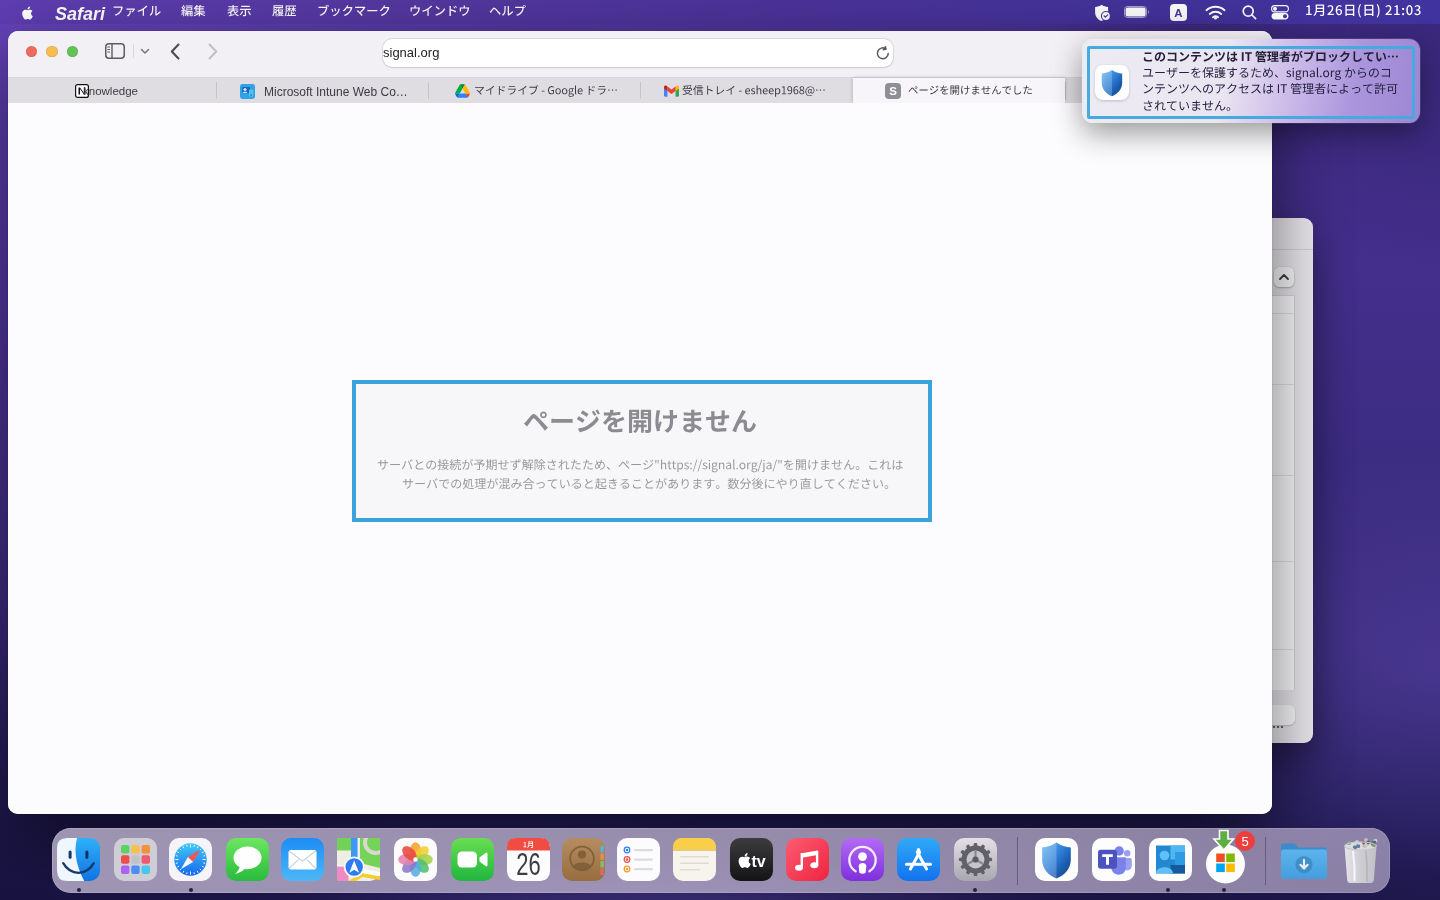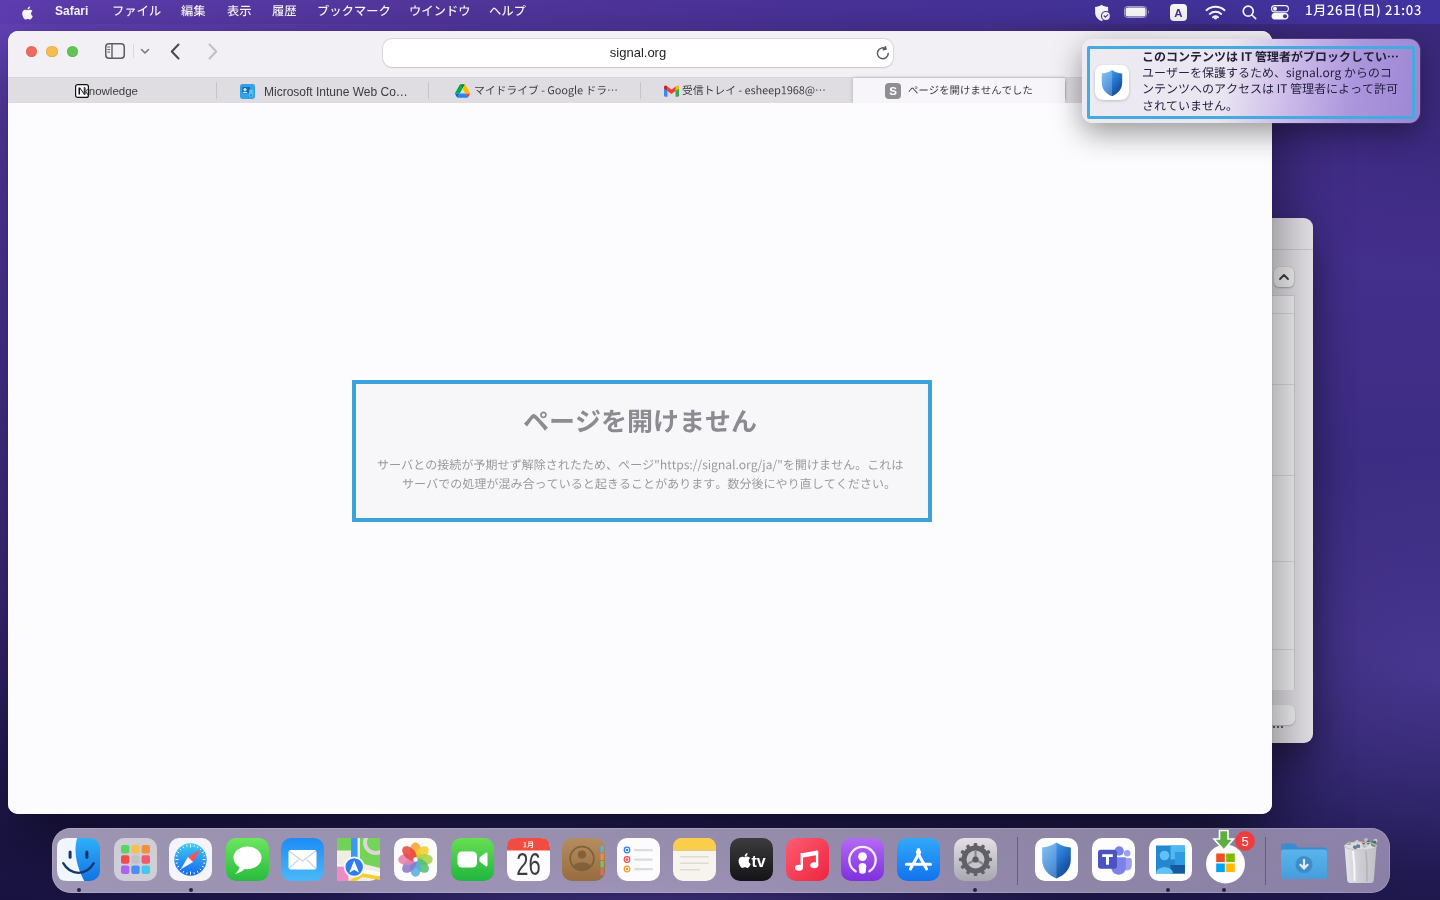--- a/index.html
+++ b/index.html
@@ -19,7 +19,7 @@
 <svg class="abs" style="left:21px;top:5px" width="13" height="15" viewBox="0 0 24 26">
 <path fill="#fff" d="M12.15 8.9c-.95 0-2.42-1.08-3.96-1.04-2.04.03-3.91 1.18-4.96 3.01-2.12 3.68-.55 9.1 1.52 12.09 1.01 1.45 2.21 3.09 3.79 3.04 1.52-.07 2.09-.99 3.94-.99 1.83 0 2.35.99 3.96.95 1.64-.03 2.68-1.48 3.68-2.95 1.16-1.69 1.64-3.33 1.66-3.42-.04-.01-3.18-1.22-3.22-4.86-.03-3.04 2.48-4.49 2.6-4.56-1.43-2.09-3.62-2.32-4.39-2.38-2-.16-3.68 1.09-4.61 1.09zM15.53 5.83c.84-1.01 1.4-2.43 1.25-3.83-1.21.05-2.66.81-3.53 1.82-.78.9-1.45 2.34-1.27 3.71 1.34.1 2.71-.69 3.56-1.7"></path>
   </svg>
-<div class="abs" style="left:55px;top:4px;color:#fff;font-weight:bold;font-size:12px;">Safari</div>
+<div class="abs" style="left:55px;top:4px;color:#fff;font-weight:bold;font-size:18px;font-style:italic;">Safari</div>
 <svg style="position:absolute;left:112.0px;top:5.8px;overflow:visible" width="49" height="14">
     <path transform="translate(0,9.3)" fill="#ffffff" d="M10.7 -8.2Q10.7 -8 10.6 -7.8Q10.6 -7.7 10.5 -7.5Q10.4 -7 10.3 -6.4Q10.1 -5.8 9.9 -5.2Q9.6 -4.6 9.3 -4Q9.1 -3.4 8.7 -3Q8.1 -2.2 7.4 -1.6Q6.7 -1 5.8 -0.5Q4.9 0 3.8 0.4L2.7 -0.8Q3.9 -1.1 4.8 -1.5Q5.7 -1.9 6.4 -2.5Q7 -3.1 7.5 -3.7Q8 -4.2 8.3 -4.9Q8.6 -5.6 8.8 -6.2Q9 -6.9 9.1 -7.5Q8.9 -7.5 8.4 -7.5Q8 -7.5 7.4 -7.5Q6.8 -7.5 6.1 -7.5Q5.4 -7.5 4.8 -7.5Q4.2 -7.5 3.7 -7.5Q3.2 -7.5 3 -7.5Q2.6 -7.5 2.3 -7.5Q1.9 -7.4 1.7 -7.4V-8.8Q1.9 -8.8 2.1 -8.8Q2.3 -8.7 2.6 -8.7Q2.8 -8.7 3 -8.7Q3.2 -8.7 3.6 -8.7Q4 -8.7 4.5 -8.7Q5 -8.7 5.5 -8.7Q6.1 -8.7 6.6 -8.7Q7.2 -8.7 7.7 -8.7Q8.2 -8.7 8.5 -8.7Q8.9 -8.7 9 -8.7Q9.2 -8.7 9.4 -8.7Q9.6 -8.7 9.8 -8.8Z M23.1 -6.2Q23 -6.1 22.9 -6Q22.8 -5.9 22.8 -5.8Q22.6 -5.5 22.4 -5.2Q22.1 -4.8 21.8 -4.4Q21.4 -3.9 21 -3.5Q20.7 -3.2 20.3 -2.9L19.3 -3.6Q19.7 -3.8 20.1 -4.2Q20.5 -4.6 20.8 -5Q21.1 -5.4 21.3 -5.6Q21.1 -5.6 20.7 -5.6Q20.2 -5.6 19.6 -5.6Q19.1 -5.6 18.4 -5.6Q17.8 -5.6 17.2 -5.6Q16.6 -5.6 16.2 -5.6Q15.8 -5.6 15.6 -5.6Q15.3 -5.6 15 -5.6Q14.7 -5.6 14.4 -5.6V-6.8Q14.7 -6.8 15 -6.8Q15.3 -6.8 15.6 -6.8Q15.8 -6.8 16.2 -6.8Q16.6 -6.8 17.3 -6.8Q17.9 -6.8 18.6 -6.8Q19.3 -6.8 19.9 -6.8Q20.5 -6.8 21 -6.8Q21.4 -6.8 21.5 -6.8Q21.7 -6.8 21.8 -6.8Q22 -6.8 22.1 -6.8Q22.3 -6.8 22.4 -6.8ZM18.9 -4.9Q18.9 -4.2 18.8 -3.5Q18.8 -2.8 18.6 -2.2Q18.5 -1.5 18.2 -1Q17.9 -0.4 17.3 0.1Q16.8 0.6 16 1.1L14.9 0.2Q15.2 0.1 15.4 0Q15.6 -0.1 15.8 -0.2Q16.6 -0.8 17 -1.4Q17.4 -2 17.5 -2.6Q17.6 -3.3 17.6 -4.1Q17.6 -4.3 17.6 -4.5Q17.6 -4.7 17.6 -4.9Z M25.5 -4.6Q27.2 -5 28.5 -5.6Q29.9 -6.2 30.9 -6.8Q31.5 -7.2 32.2 -7.7Q32.8 -8.2 33.3 -8.8Q33.9 -9.3 34.3 -9.8L35.4 -8.8Q34.8 -8.2 34.2 -7.7Q33.6 -7.2 32.9 -6.7Q32.2 -6.2 31.4 -5.7Q30.8 -5.3 29.9 -4.9Q29 -4.4 28.1 -4.1Q27.1 -3.7 26.1 -3.4ZM30.7 -6.2 32 -6.6V-1Q32 -0.7 32 -0.5Q32.1 -0.2 32.1 0.1Q32.1 0.3 32.1 0.5H30.6Q30.6 0.3 30.6 0.1Q30.7 -0.2 30.7 -0.5Q30.7 -0.7 30.7 -1Z M43.2 -0.3Q43.3 -0.4 43.3 -0.6Q43.3 -0.8 43.3 -1Q43.3 -1.2 43.3 -1.6Q43.3 -2 43.3 -2.6Q43.3 -3.2 43.3 -3.9Q43.3 -4.6 43.3 -5.3Q43.3 -6 43.3 -6.6Q43.3 -7.2 43.3 -7.7Q43.3 -8.1 43.3 -8.3Q43.3 -8.7 43.3 -9Q43.2 -9.3 43.2 -9.3H44.7Q44.7 -9.3 44.6 -9Q44.6 -8.7 44.6 -8.3Q44.6 -8.1 44.6 -7.7Q44.6 -7.3 44.6 -6.7Q44.6 -6.1 44.6 -5.5Q44.6 -4.8 44.6 -4.2Q44.6 -3.5 44.6 -3Q44.6 -2.4 44.6 -2Q44.6 -1.6 44.6 -1.5Q45.2 -1.8 45.8 -2.2Q46.4 -2.6 46.9 -3.2Q47.5 -3.7 48 -4.4L48.7 -3.3Q48.2 -2.6 47.5 -2Q46.8 -1.3 46 -0.8Q45.2 -0.3 44.5 0.1Q44.3 0.2 44.2 0.3Q44.1 0.4 44 0.4ZM37.6 -0.4Q38.4 -0.9 38.9 -1.7Q39.4 -2.5 39.7 -3.4Q39.8 -3.8 39.9 -4.4Q40 -5 40 -5.7Q40 -6.4 40 -7.1Q40.1 -7.7 40.1 -8.3Q40.1 -8.6 40 -8.8Q40 -9.1 40 -9.3H41.4Q41.4 -9.2 41.4 -9.1Q41.3 -8.9 41.3 -8.7Q41.3 -8.5 41.3 -8.3Q41.3 -7.8 41.3 -7.1Q41.3 -6.4 41.2 -5.6Q41.2 -4.8 41.1 -4.2Q41.1 -3.5 40.9 -3Q40.7 -2 40.1 -1.1Q39.5 -0.3 38.7 0.4Z"></path>
   </svg>

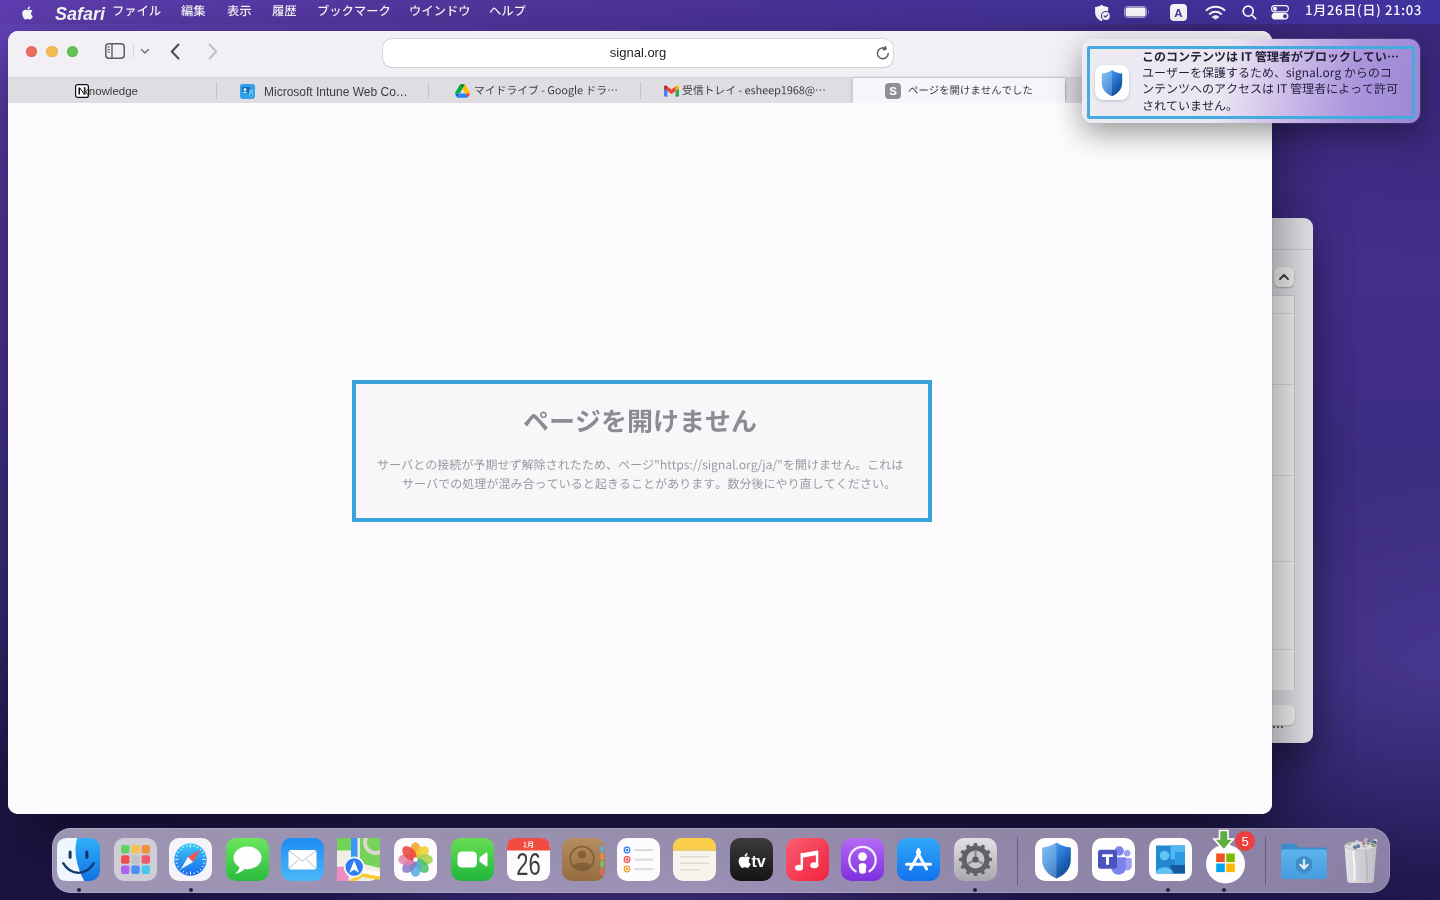--- a/index.html
+++ b/index.html
@@ -121,7 +121,7 @@
     </svg>
 <div class="abs" style="left:375px;top:8px;width:510px;height:28px;border-radius:9px;background:#ffffff;
 box-shadow:0 0 0 1px rgba(0,0,0,.09),0 .5px 1.5px rgba(0,0,0,.08);"></div>
-<div class="abs" style="left:375px;top:8px;width:510px;height:44px;line-height:28px;text-align:center;font-size:13px;color:#232327;">signal.org</div>
+<div class="abs" style="left:375px;top:8px;width:510px;height:44px;line-height:28px;text-align:left;font-size:13px;color:#232327;">signal.org</div>
 <svg class="abs" style="left:868px;top:15px" width="14" height="15" viewBox="0 0 14 15">
 <path d="M12.2 7.6 A 5.4 5.4 0 1 1 9.8 2.8" fill="none" stroke="#5c5a60" stroke-width="1.5" stroke-linecap="round"></path>
 <path d="M9.4 0.6 L9.9 3.1 L7.4 3.7" fill="none" stroke="#5c5a60" stroke-width="1.5" stroke-linecap="round" stroke-linejoin="round"></path>

